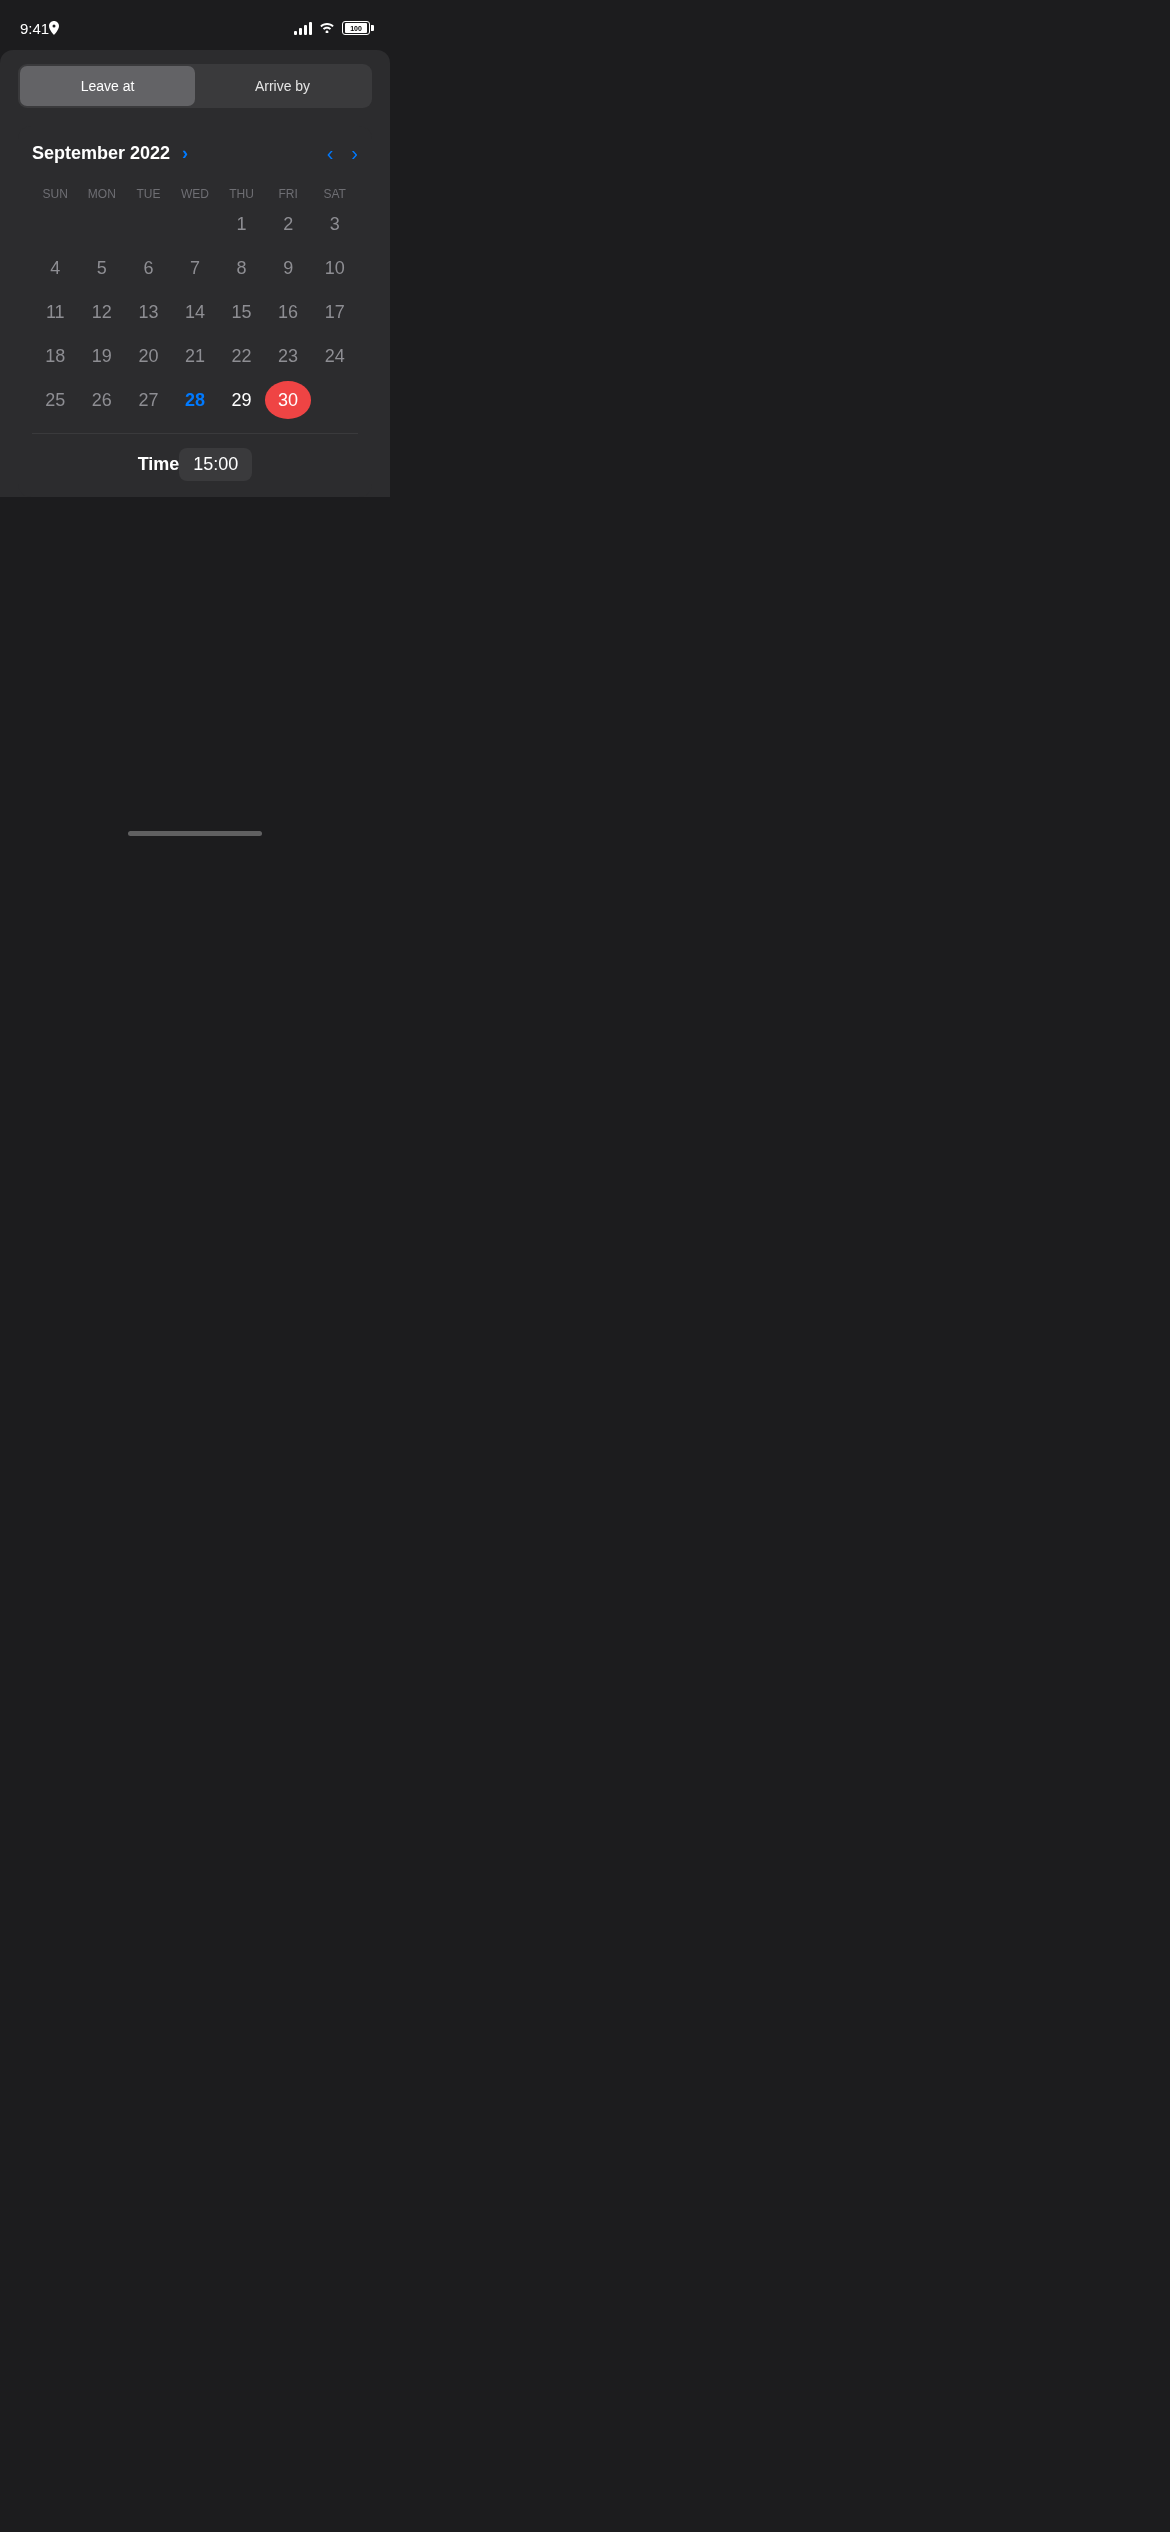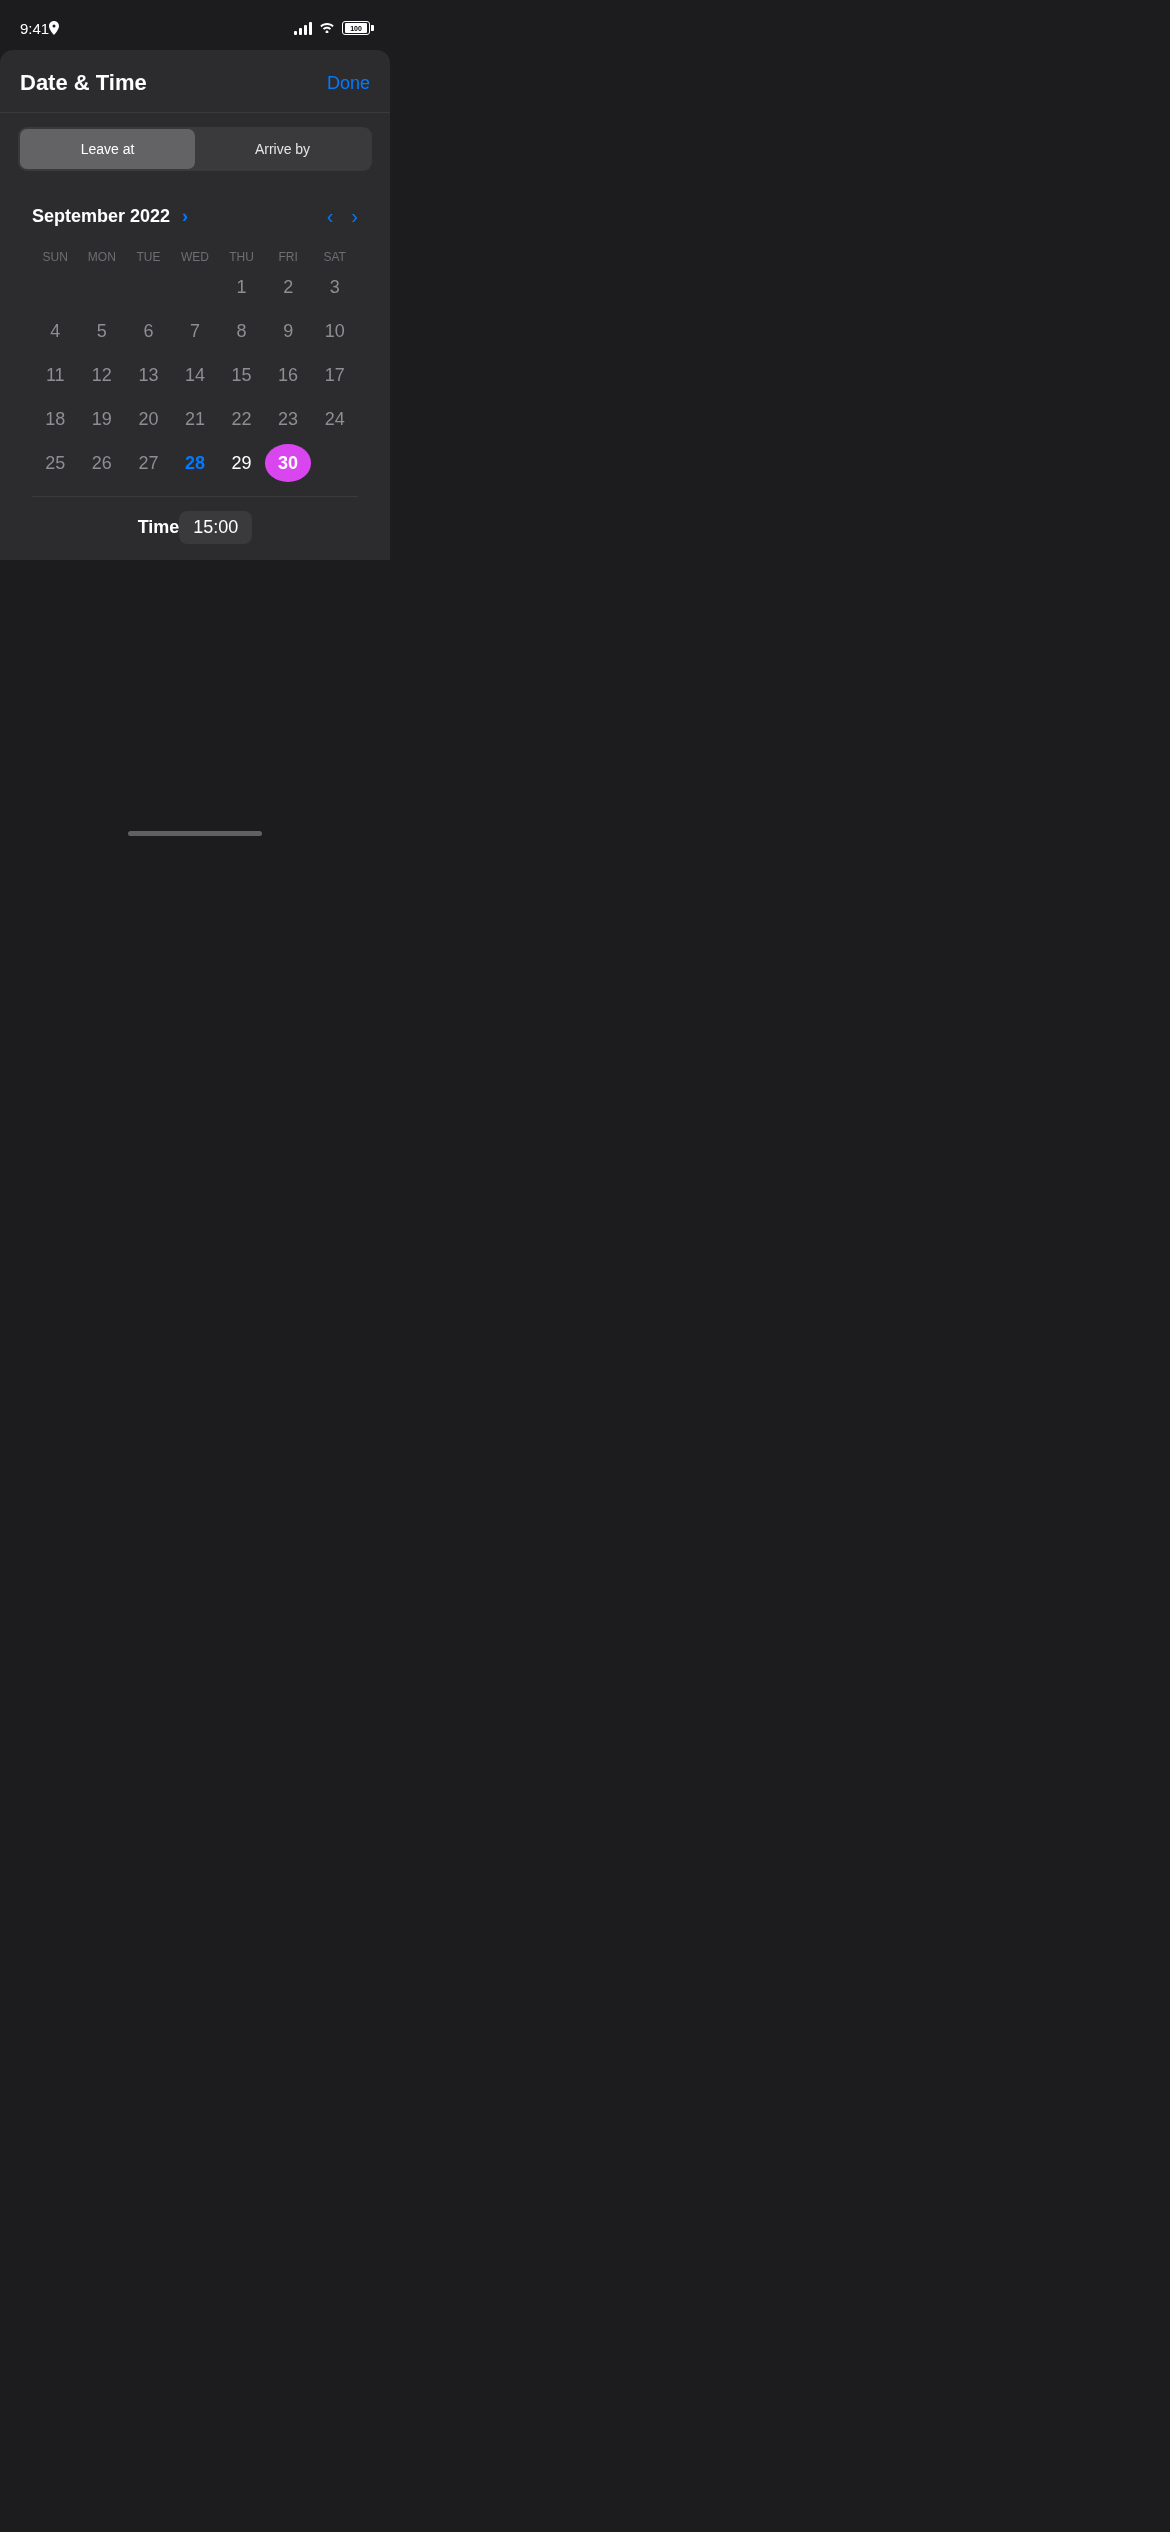--- a/index.html
+++ b/index.html
@@ -325,10 +325,6 @@
 
   <div class="sheet-top">
 
-    <div class="header">
-      <span class="header-title">Date &amp; Time</span>
-      <span class="header-done">Done</span>
-    </div>
 
     <div class="segment-wrapper">
       <div class="segment-control">

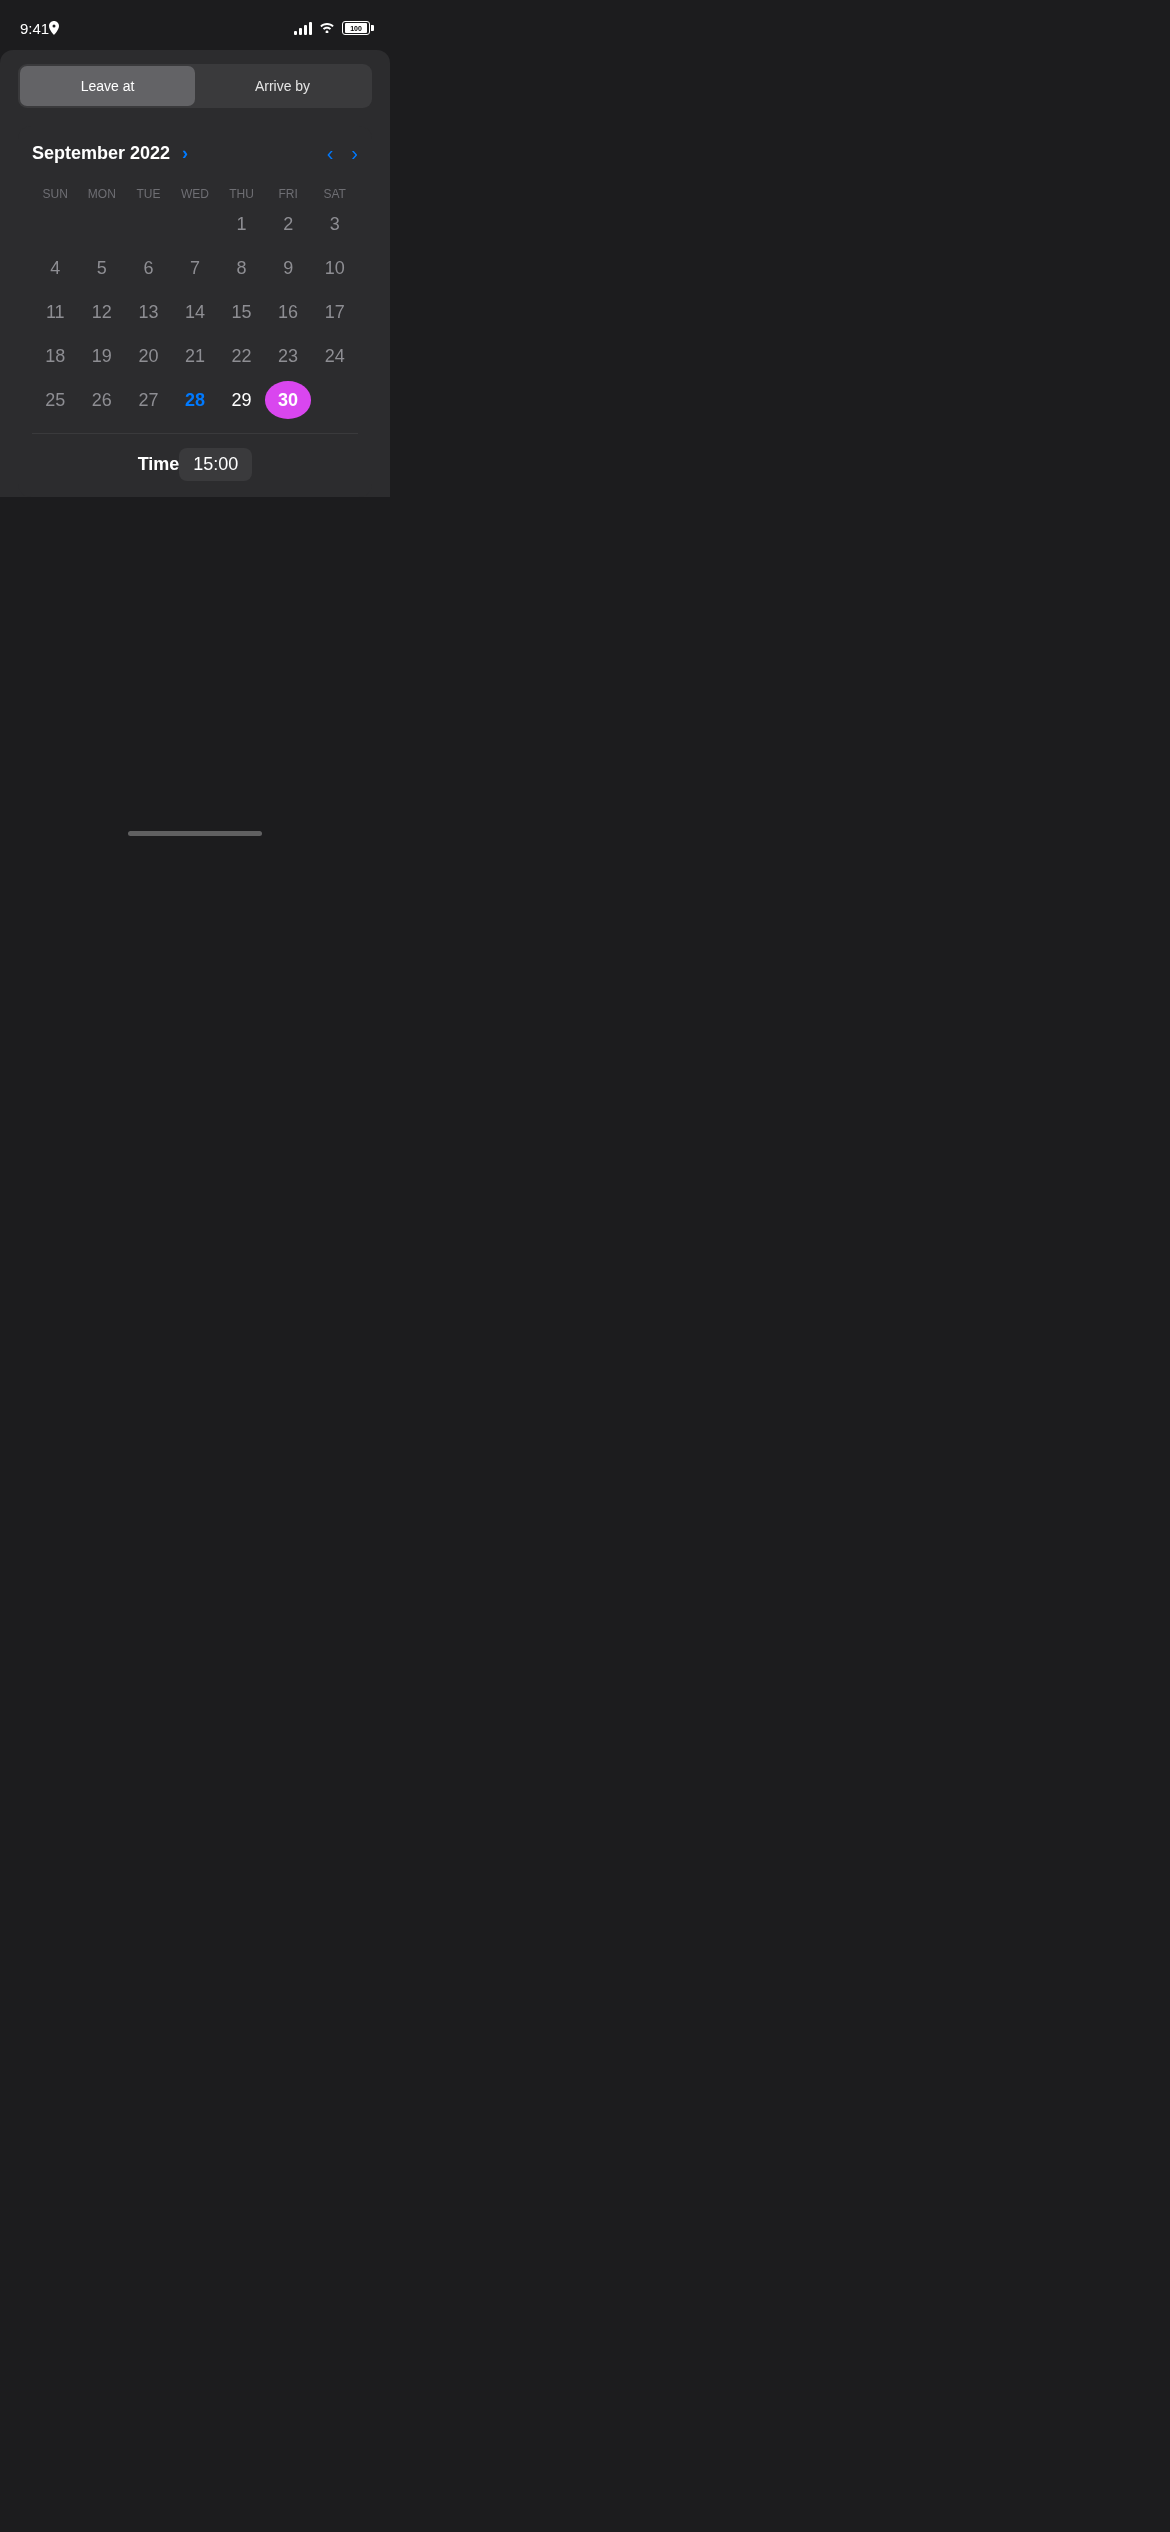--- a/index.html
+++ b/index.html
@@ -213,9 +213,9 @@
     }
     .date-cell.empty { pointer-events: none; }
     .date-cell.selected {
-      background: #d946ef;
-      color: #fff;
-      font-weight: 700;
+      background: #ef4444;
+      color: #fff;
+      font-weight: 400;
       border-radius: 50%;
     }
     .date-cell.highlighted {

